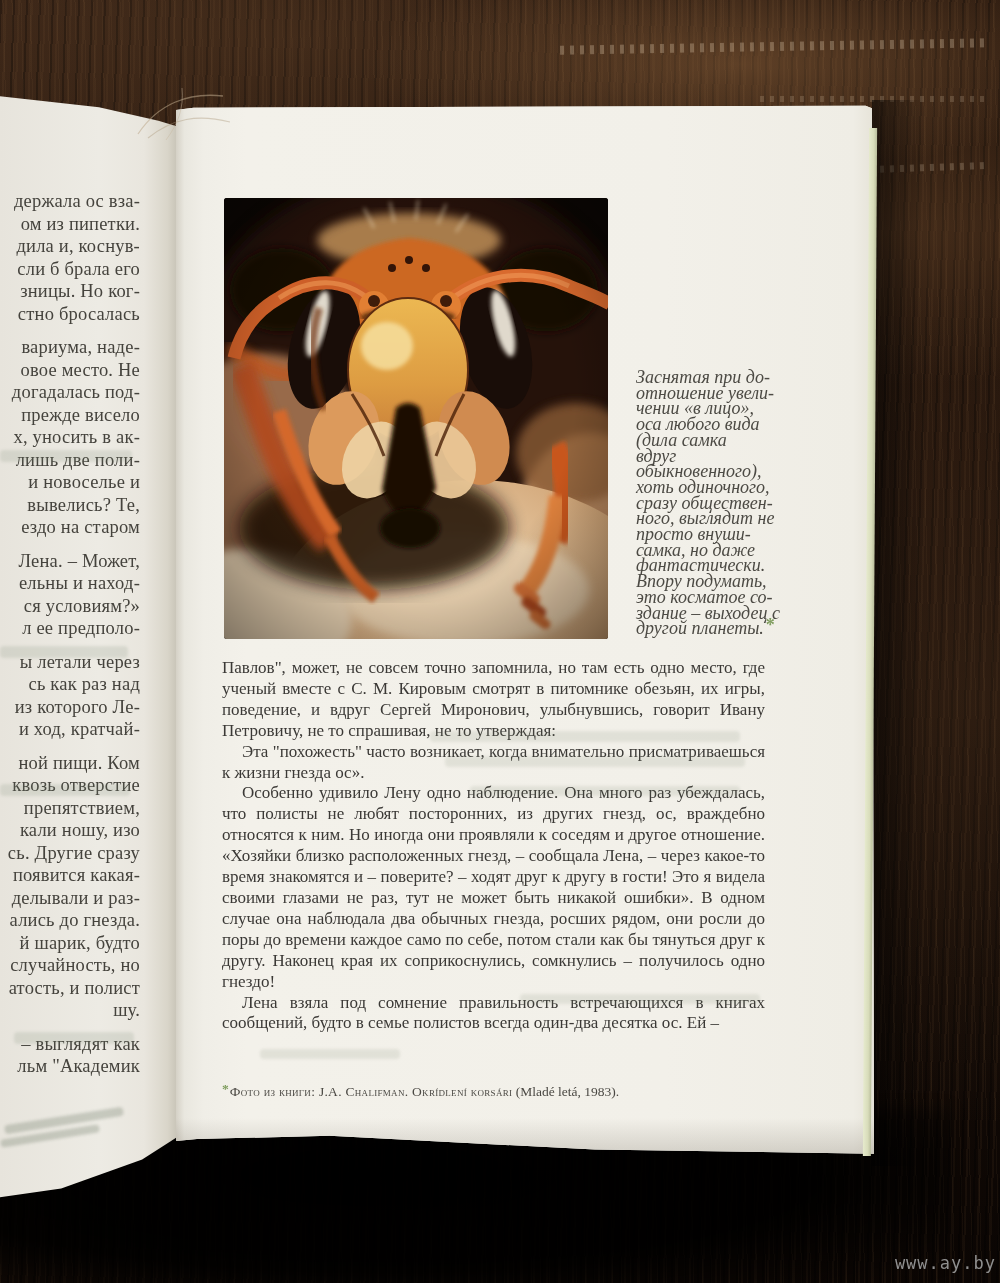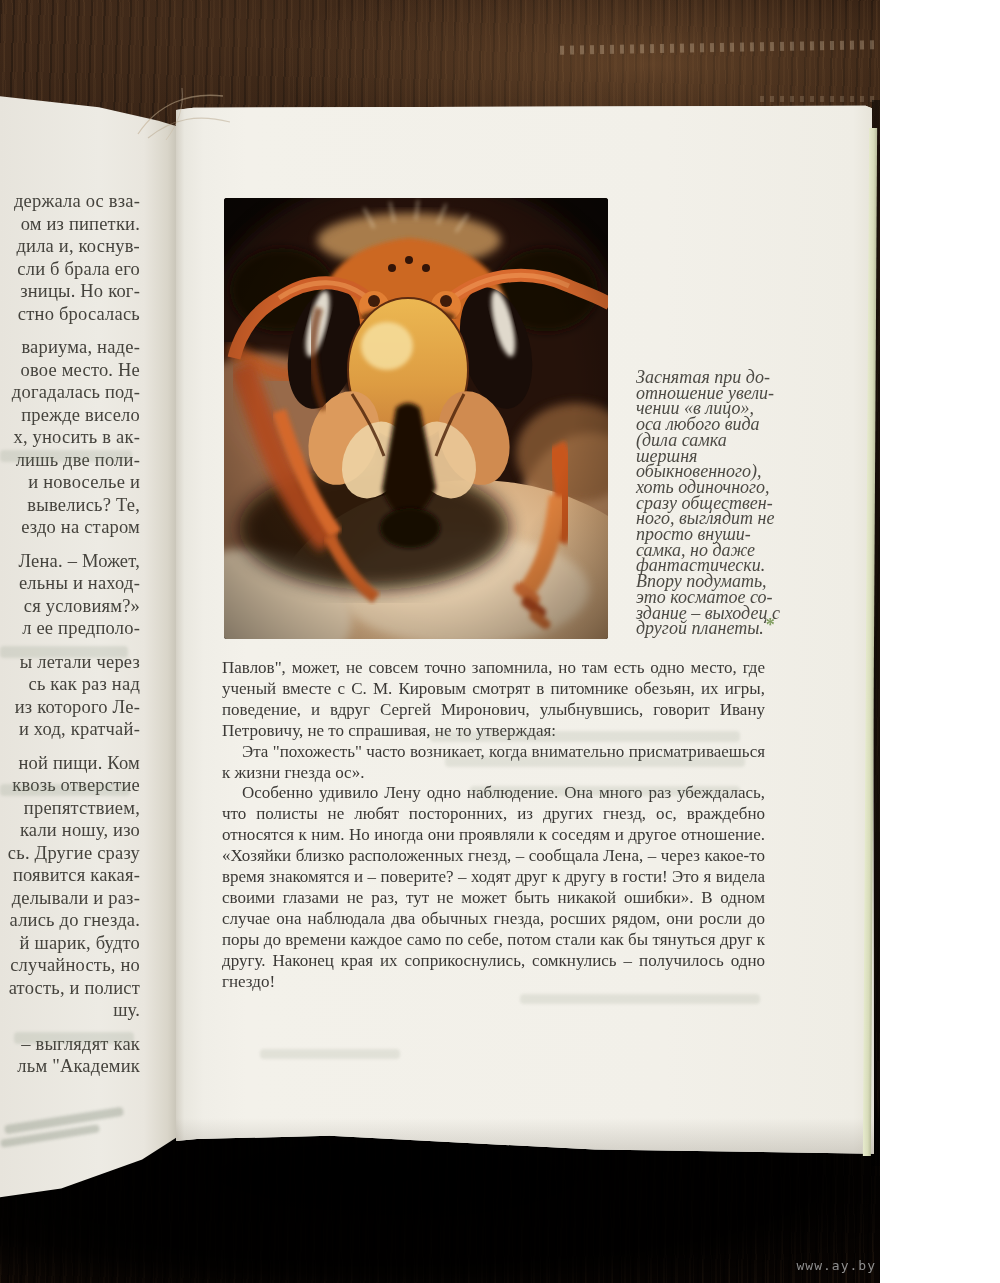--- a/index.html
+++ b/index.html
@@ -4,7 +4,7 @@
 <style>
   html,body{margin:0;padding:0;}
   .scene{
-    position:relative;width:880px;height:1283px;overflow:hidden;
+    position:relative;width:1000px;height:1283px;overflow:hidden;
     font-family:"Liberation Serif","DejaVu Serif",serif;
     background-color:#120b07;
     background-image:

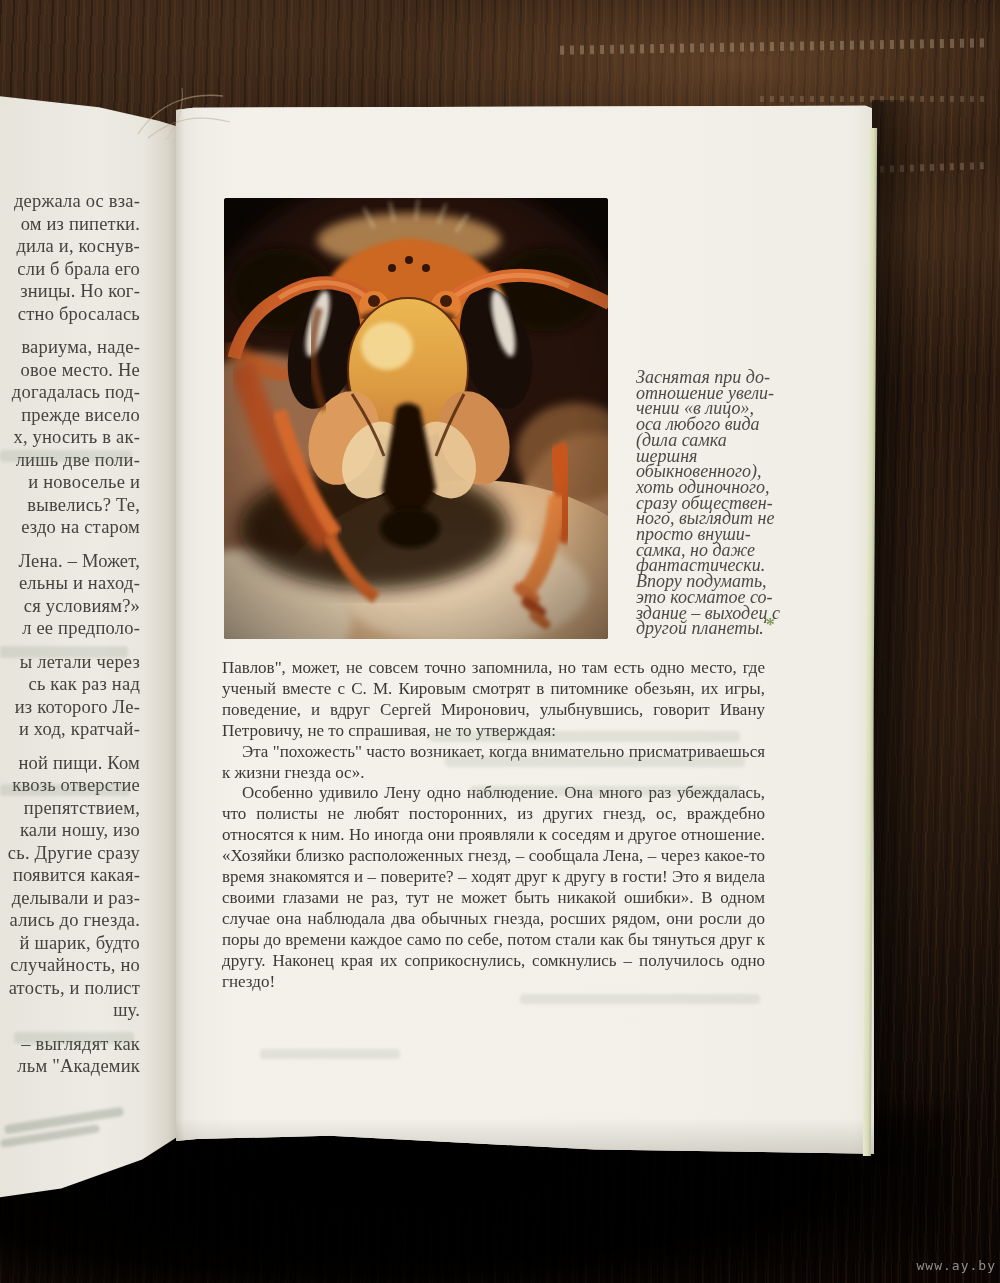--- a/index.html
+++ b/index.html
@@ -262,7 +262,7 @@
           <div class="ln">чении «в лицо»,</div>
           <div class="ln">оса любого вида</div>
           <div class="ln">(дила самка</div>
-          <div class="ln">шершня</div>
+          <div class="ln">вдруг</div>
           <div class="ln">обыкновенного),</div>
           <div class="ln">хоть одиночного,</div>
           <div class="ln">сразу обществен-</div>

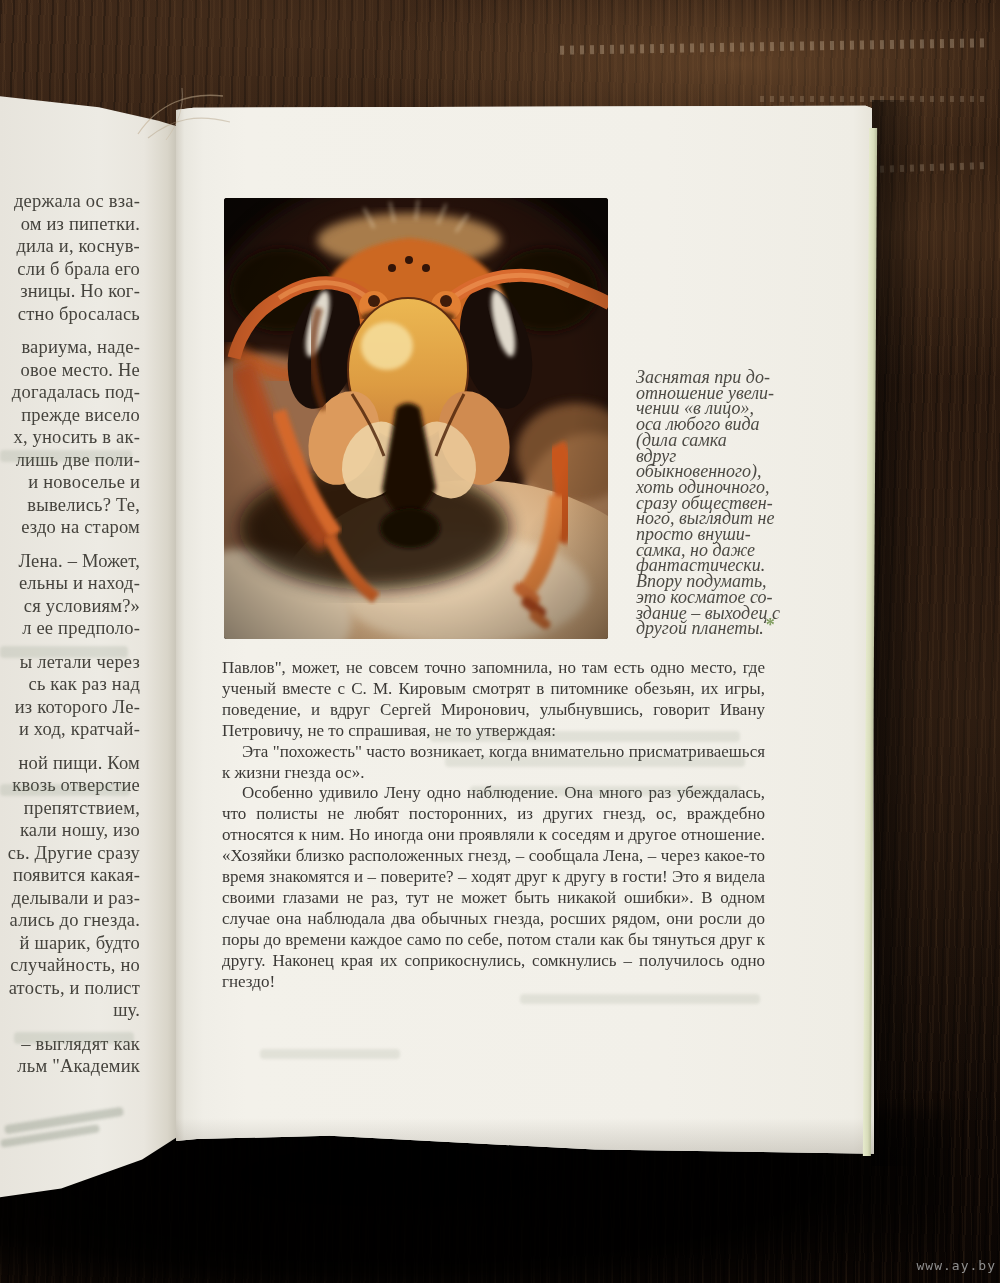--- a/index.html
+++ b/index.html
@@ -281,6 +281,7 @@
       <p>Павлов", может, не совсем точно запомнила, но там есть одно место, где ученый вместе с С. М. Кировым смотрят в питомнике обезьян, их игры, поведение, и вдруг Сергей Миронович, улыбнувшись, говорит Ивану Петровичу, не то спрашивая, не то утверждая:</p>
       <p class="ind">Эта "похожесть" часто возникает, когда внимательно присматриваешься к жизни гнезда ос».</p>
       <p class="ind">Особенно удивило Лену одно наблюдение. Она много раз убеждалась, что полисты не любят посторонних, из других гнезд, ос, враждебно относятся к ним. Но иногда они проявляли к соседям и другое отношение. «Хозяйки близко расположенных гнезд, – сообщала Лена, – через какое-то время знакомятся и – поверите? – ходят друг к другу в гости! Это я видела своими глазами не раз, тут не может быть никакой ошибки». В одном случае она наблюдала два обычных гнезда, росших рядом, они росли до поры до времени каждое само по себе, потом стали как бы тянуться друг к другу. Наконец края их соприкоснулись, сомкнулись – получилось одно гнездо!</p>
+      <p class="ind">Лена взяла под сомнение правильность встречающихся в книгах сообщений, будто в семье полистов всегда один-два десятка ос. Ей –</p>
     </div>
 
 

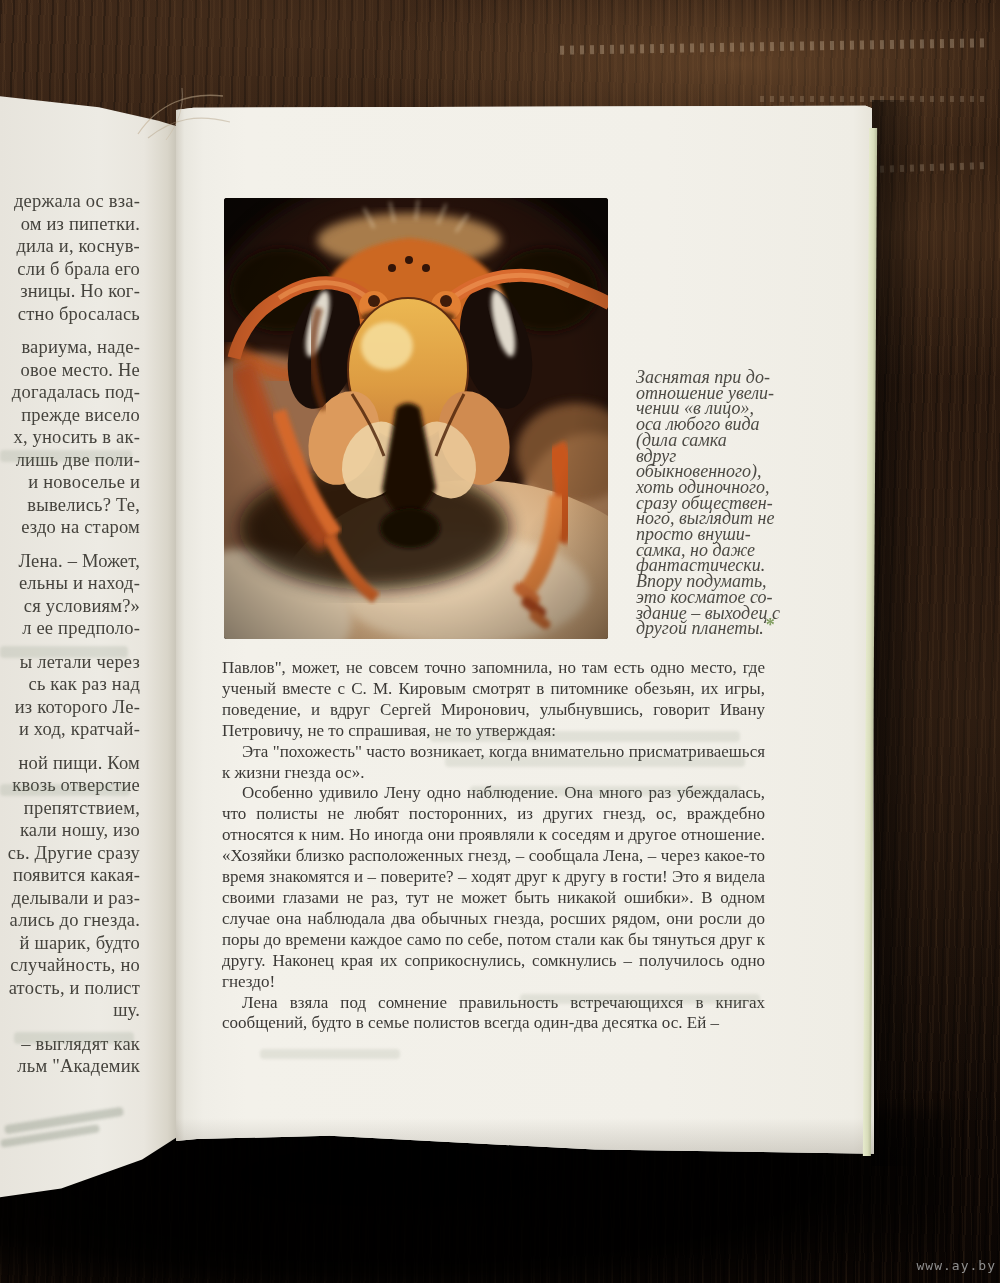--- a/index.html
+++ b/index.html
@@ -284,6 +284,9 @@
       <p class="ind">Лена взяла под сомнение правильность встречающихся в книгах сообщений, будто в семье полистов всегда один-два десятка ос. Ей –</p>
     </div>
 
+    <div class="footnote">
+      <span class="fn-marker" style="color:#7f9d5e;">*</span><span class="fn-sc">Фото из книги: J.A. Chalifman. Okrídlení korsári</span><span> (Mladé letá, 1983).</span>
+    </div>
 
     <div class="ghost" style="left:254px;top:629px;width:310px;height:11px;"></div>
     <div class="ghost" style="left:269px;top:654px;width:300px;height:11px;"></div>

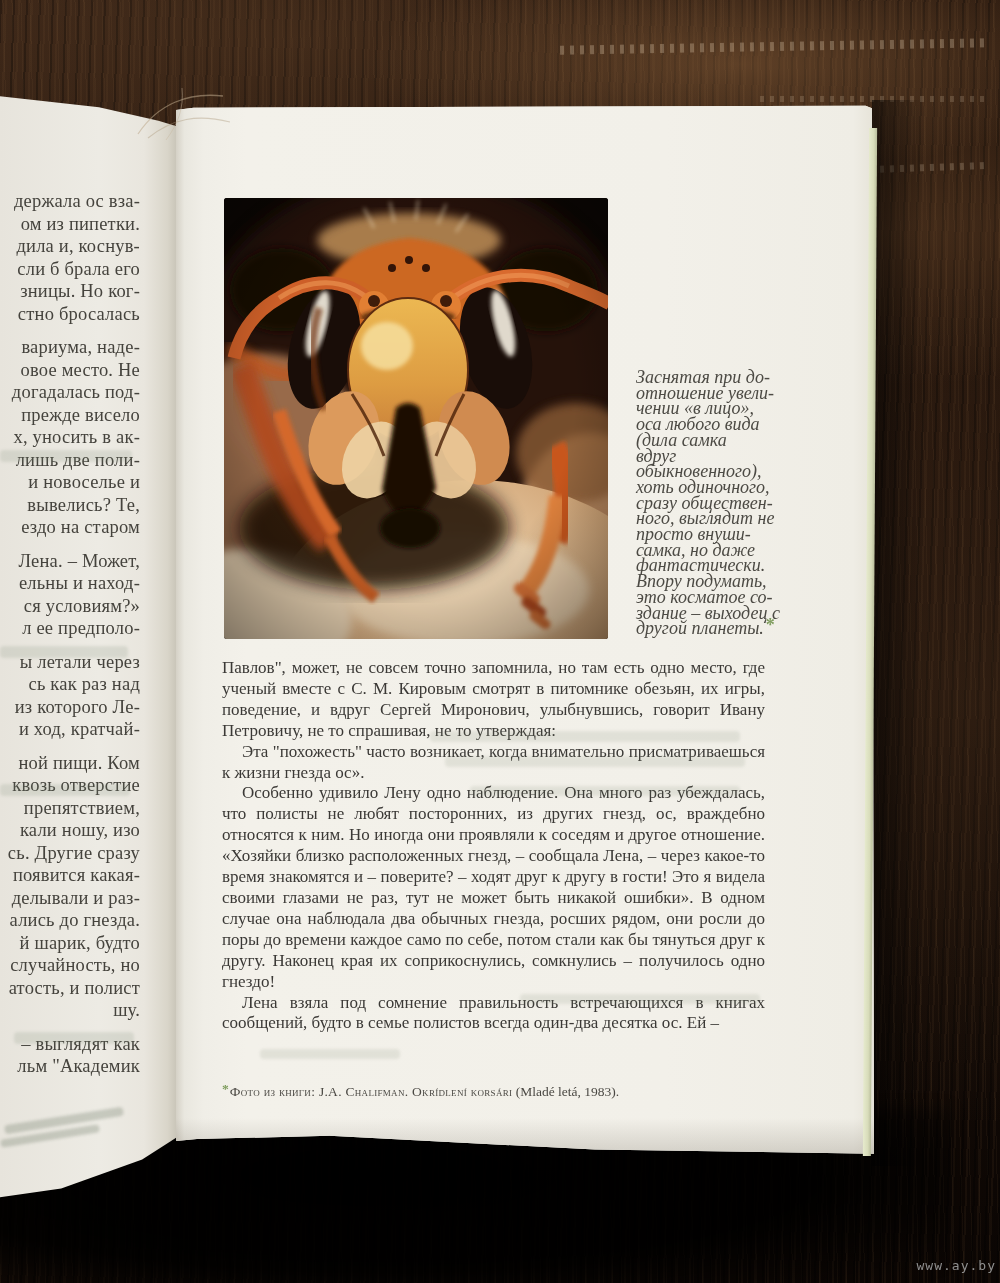--- a/index.html
+++ b/index.html
@@ -79,7 +79,7 @@
   .fn-marker{position:relative;top:-3px;font-weight:bold;margin-right:1px;}
 
   .watermark{position:absolute;right:4px;bottom:10px;
-    font-family:"DejaVu Sans Mono",monospace;font-size:13px;color:#8f8f8f;letter-spacing:1px;}
+    font-family:"DejaVu Sans Mono",monospace;font-size:17px;color:#8f8f8f;letter-spacing:1px;}
 
   .fibers{position:absolute;left:118px;top:74px;}
 </style>

